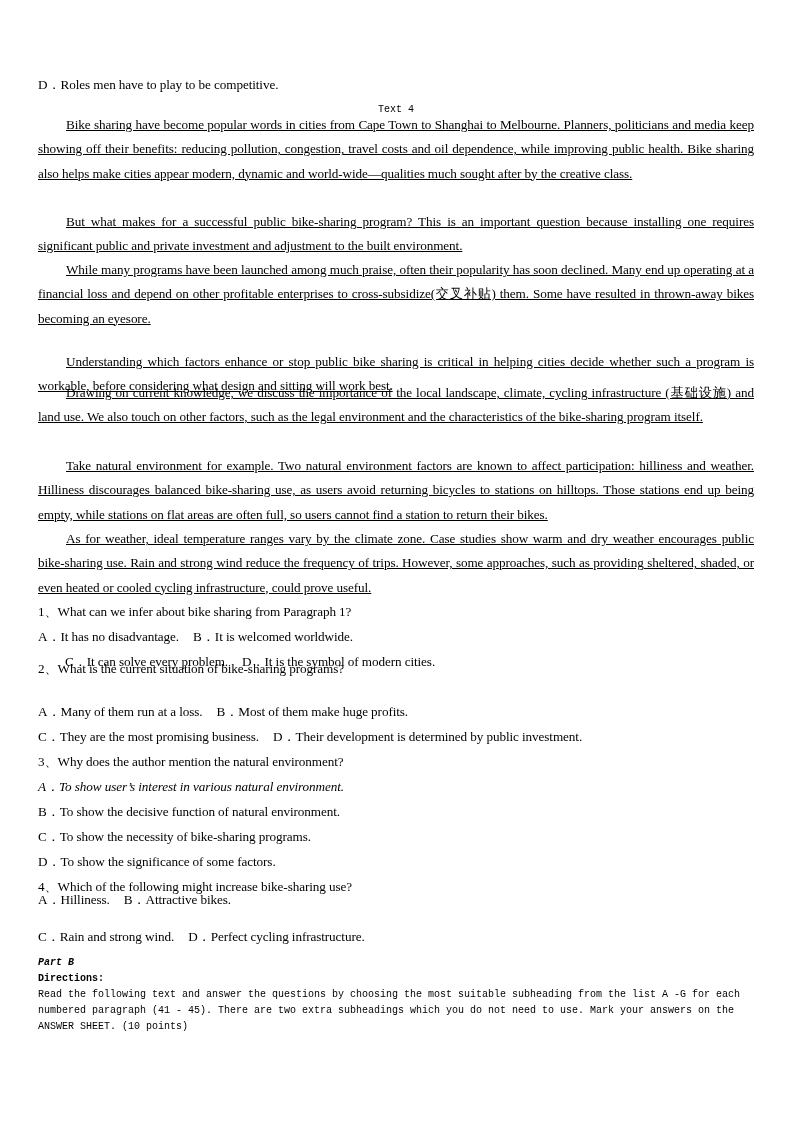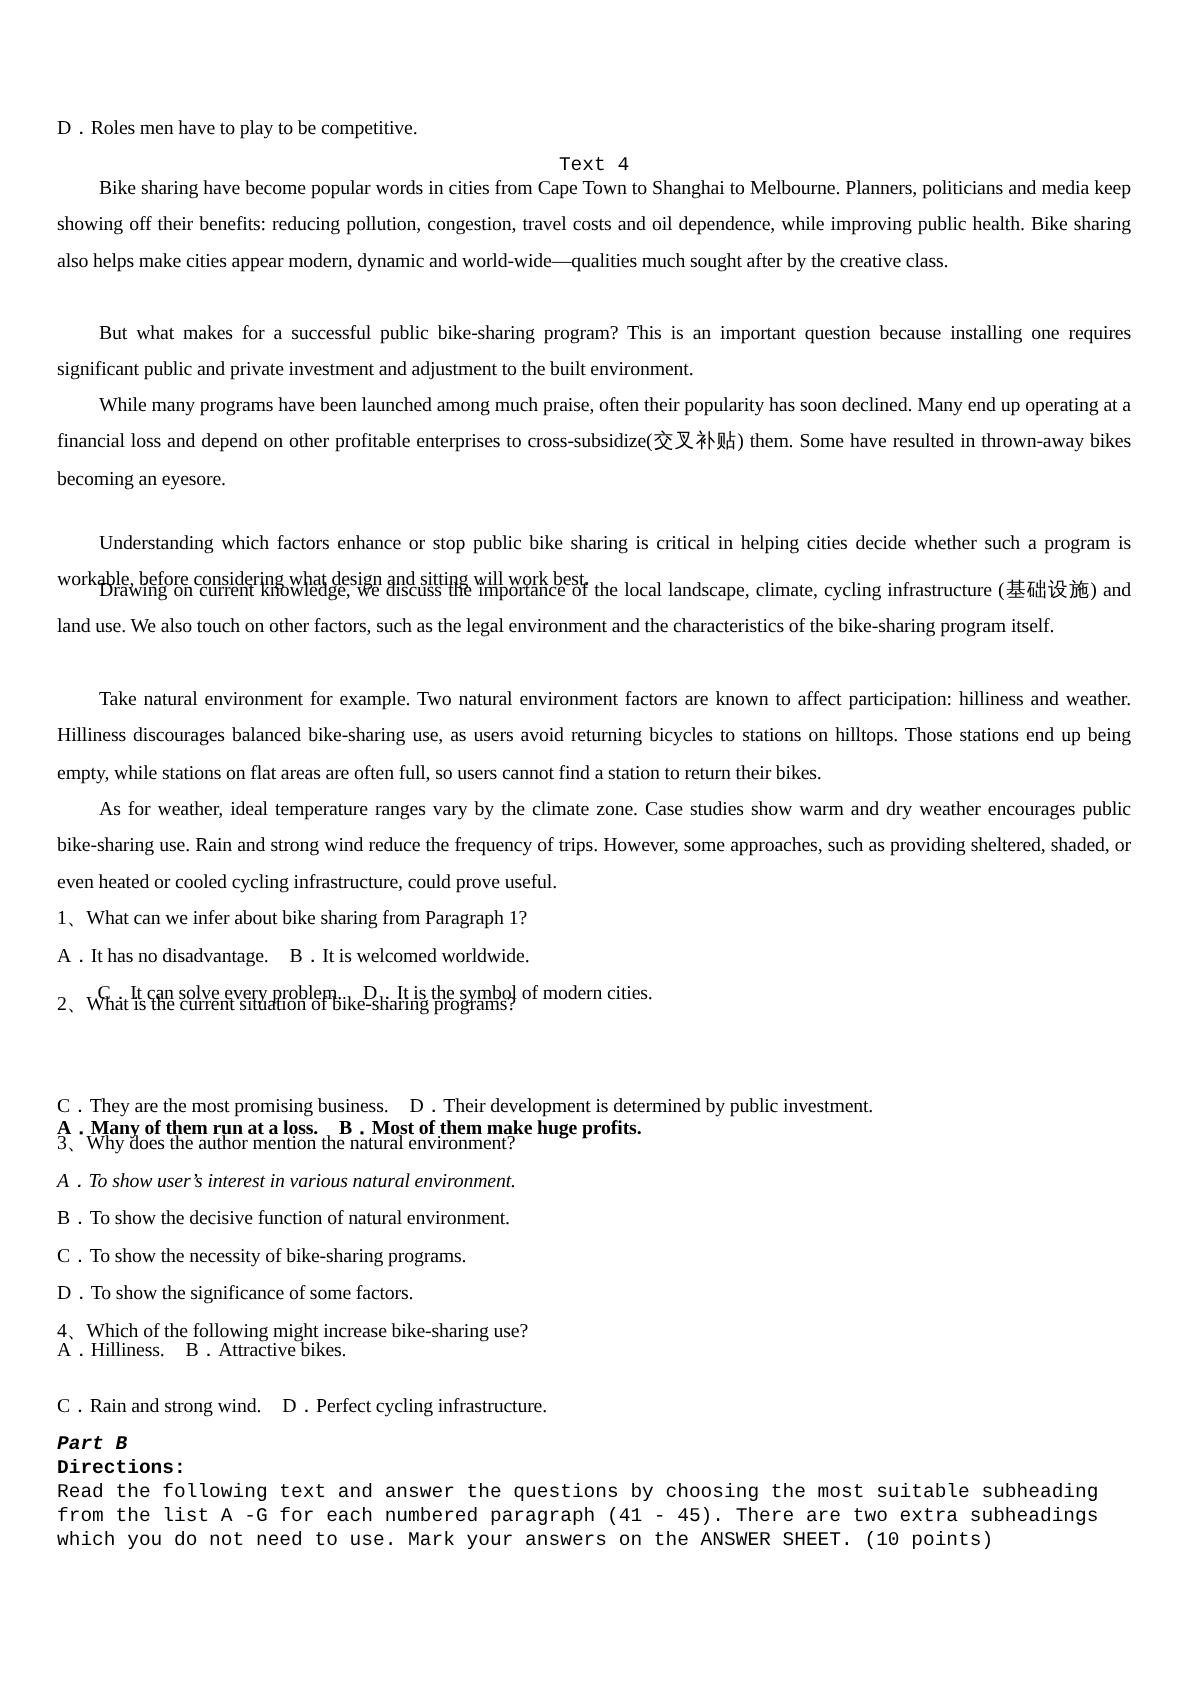--- a/index.html
+++ b/index.html
@@ -8,7 +8,7 @@
   .serif { font-family: "Liberation Serif", "DejaVu Serif", serif; font-size: 13.2px; letter-spacing: -0.1px; }
   .line { position: absolute; left: 0; white-space: nowrap; line-height: 16px; }
   .para { position: absolute; left: 0; width: 716px; line-height: 24.3px; text-indent: 28px; text-align: justify; }
-  .mono { font-family: "Liberation Mono", "DejaVu Sans Mono", monospace; font-size: 13px; }
+  .mono { font-family: "Liberation Mono", "DejaVu Sans Mono", monospace; font-size: 10px; }
   .heading { position: absolute; left: 0; width: 716px; text-align: center; line-height: 16px; }
   .bold { font-weight: bold; }
   .dir { position: absolute; left: 0; width: 720px; line-height: 16px; white-space: pre-wrap; }

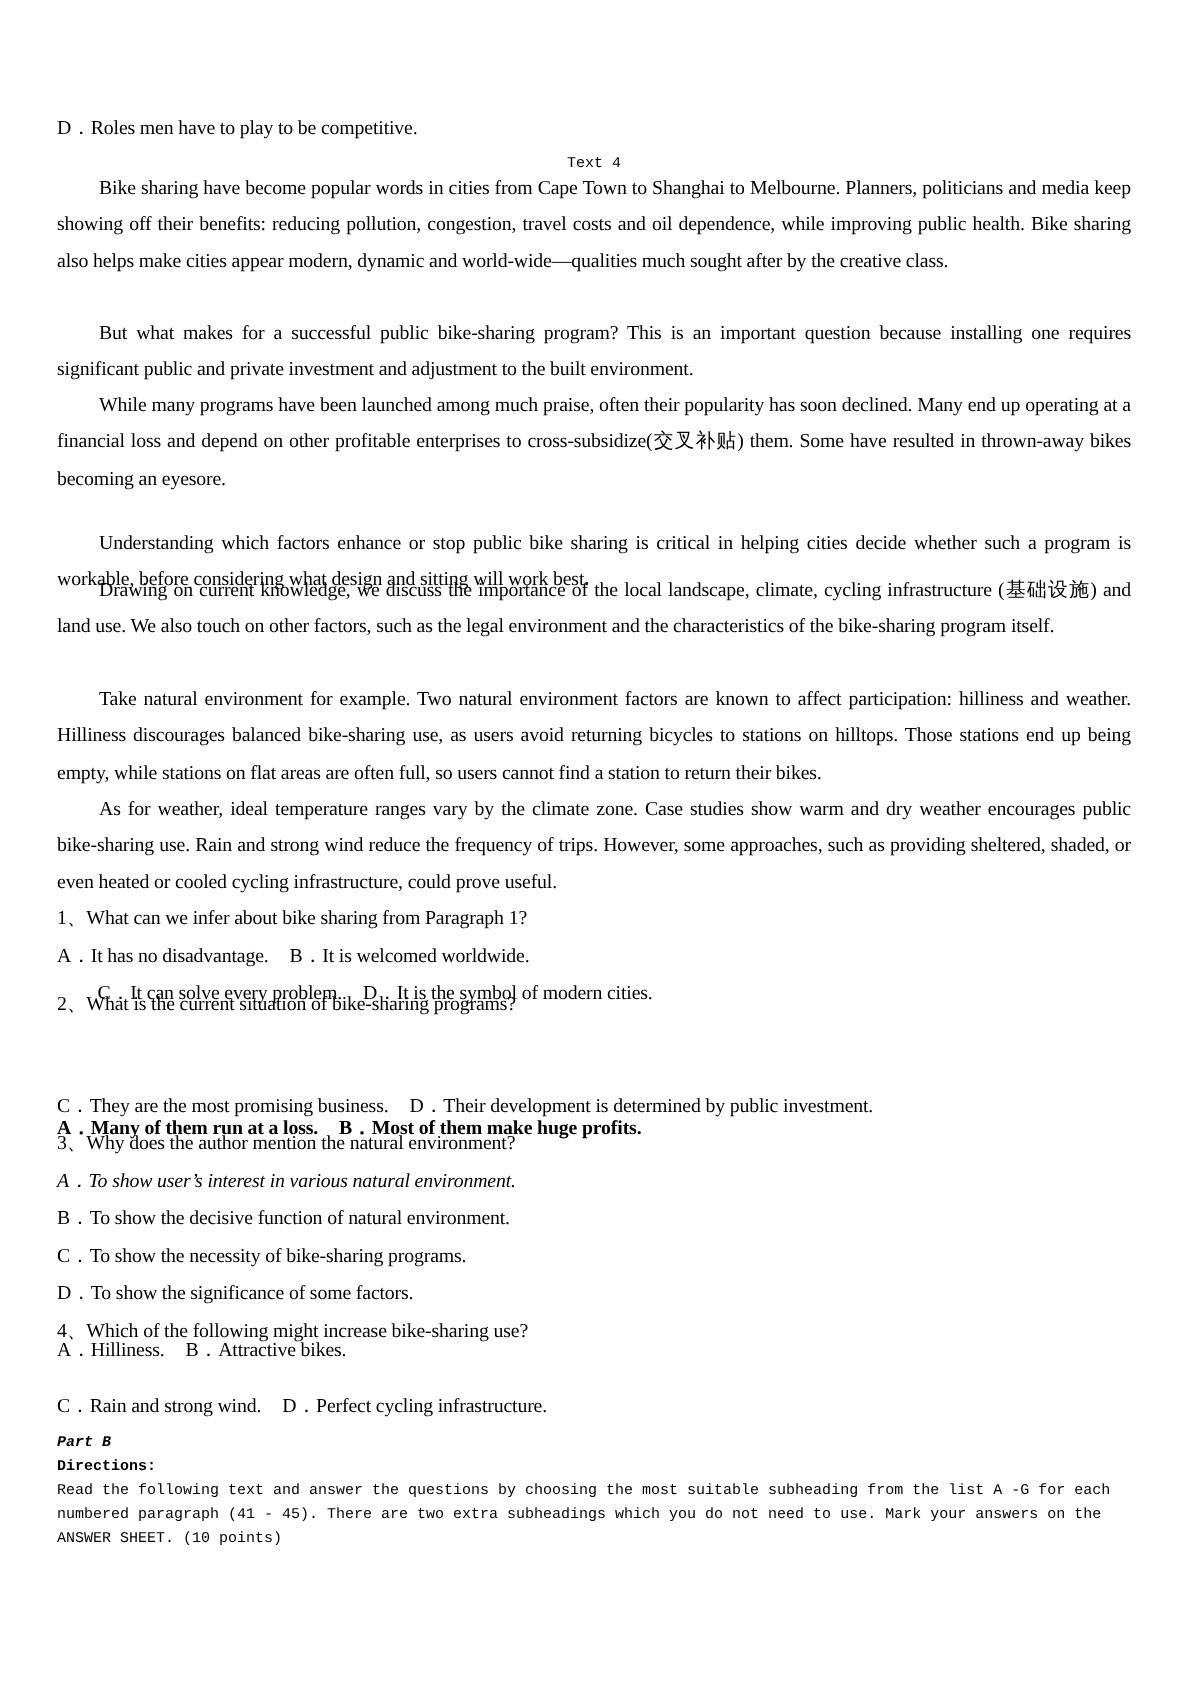--- a/index.html
+++ b/index.html
@@ -7,7 +7,7 @@
   .page { position: absolute; left: 38px; top: 0; width: 716px; }
   .serif { font-family: "Liberation Serif", "DejaVu Serif", serif; font-size: 13.2px; letter-spacing: -0.1px; }
   .line { position: absolute; left: 0; white-space: nowrap; line-height: 16px; }
-  .para { position: absolute; left: 0; width: 716px; line-height: 24.3px; text-indent: 28px; text-align: justify; }
+  .para { position: absolute; left: 0; width: 716px; line-height: 24.3px; text-indent: 28px; text-align: justify; text-decoration: underline; }
   .mono { font-family: "Liberation Mono", "DejaVu Sans Mono", monospace; font-size: 10px; }
   .heading { position: absolute; left: 0; width: 716px; text-align: center; line-height: 16px; }
   .bold { font-weight: bold; }

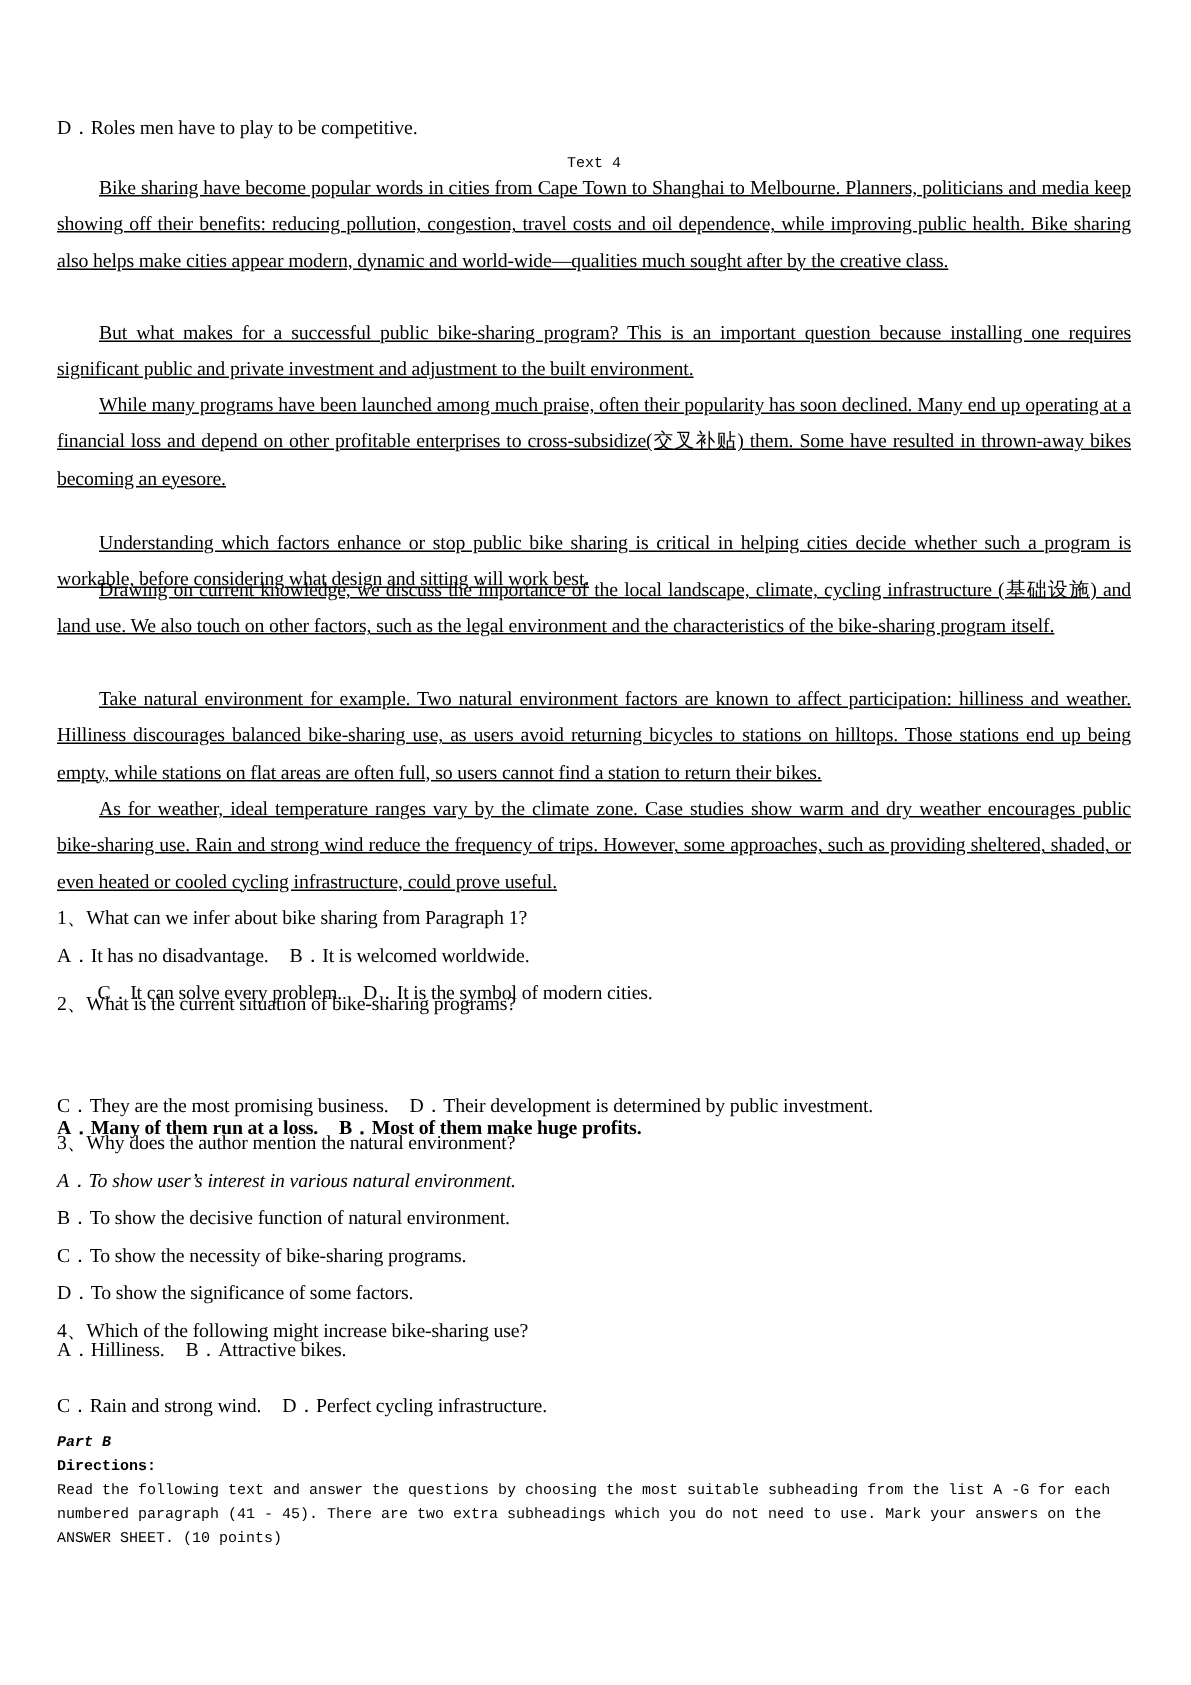--- a/index.html
+++ b/index.html
@@ -40,7 +40,7 @@
   </div>
 
   <div class="line serif" style="top:661px;">2、What is the current situation of bike-sharing programs?</div>
-  <div class="line serif" style="top:744px;font-weight:bold;">
+  <div class="line serif" style="top:704px;">
     <span>A．Many of them run at a loss.</span><span class="opt-gap"></span><span>B．Most of them make huge profits.</span>
   </div>
   <div class="line serif" style="top:729px;">

